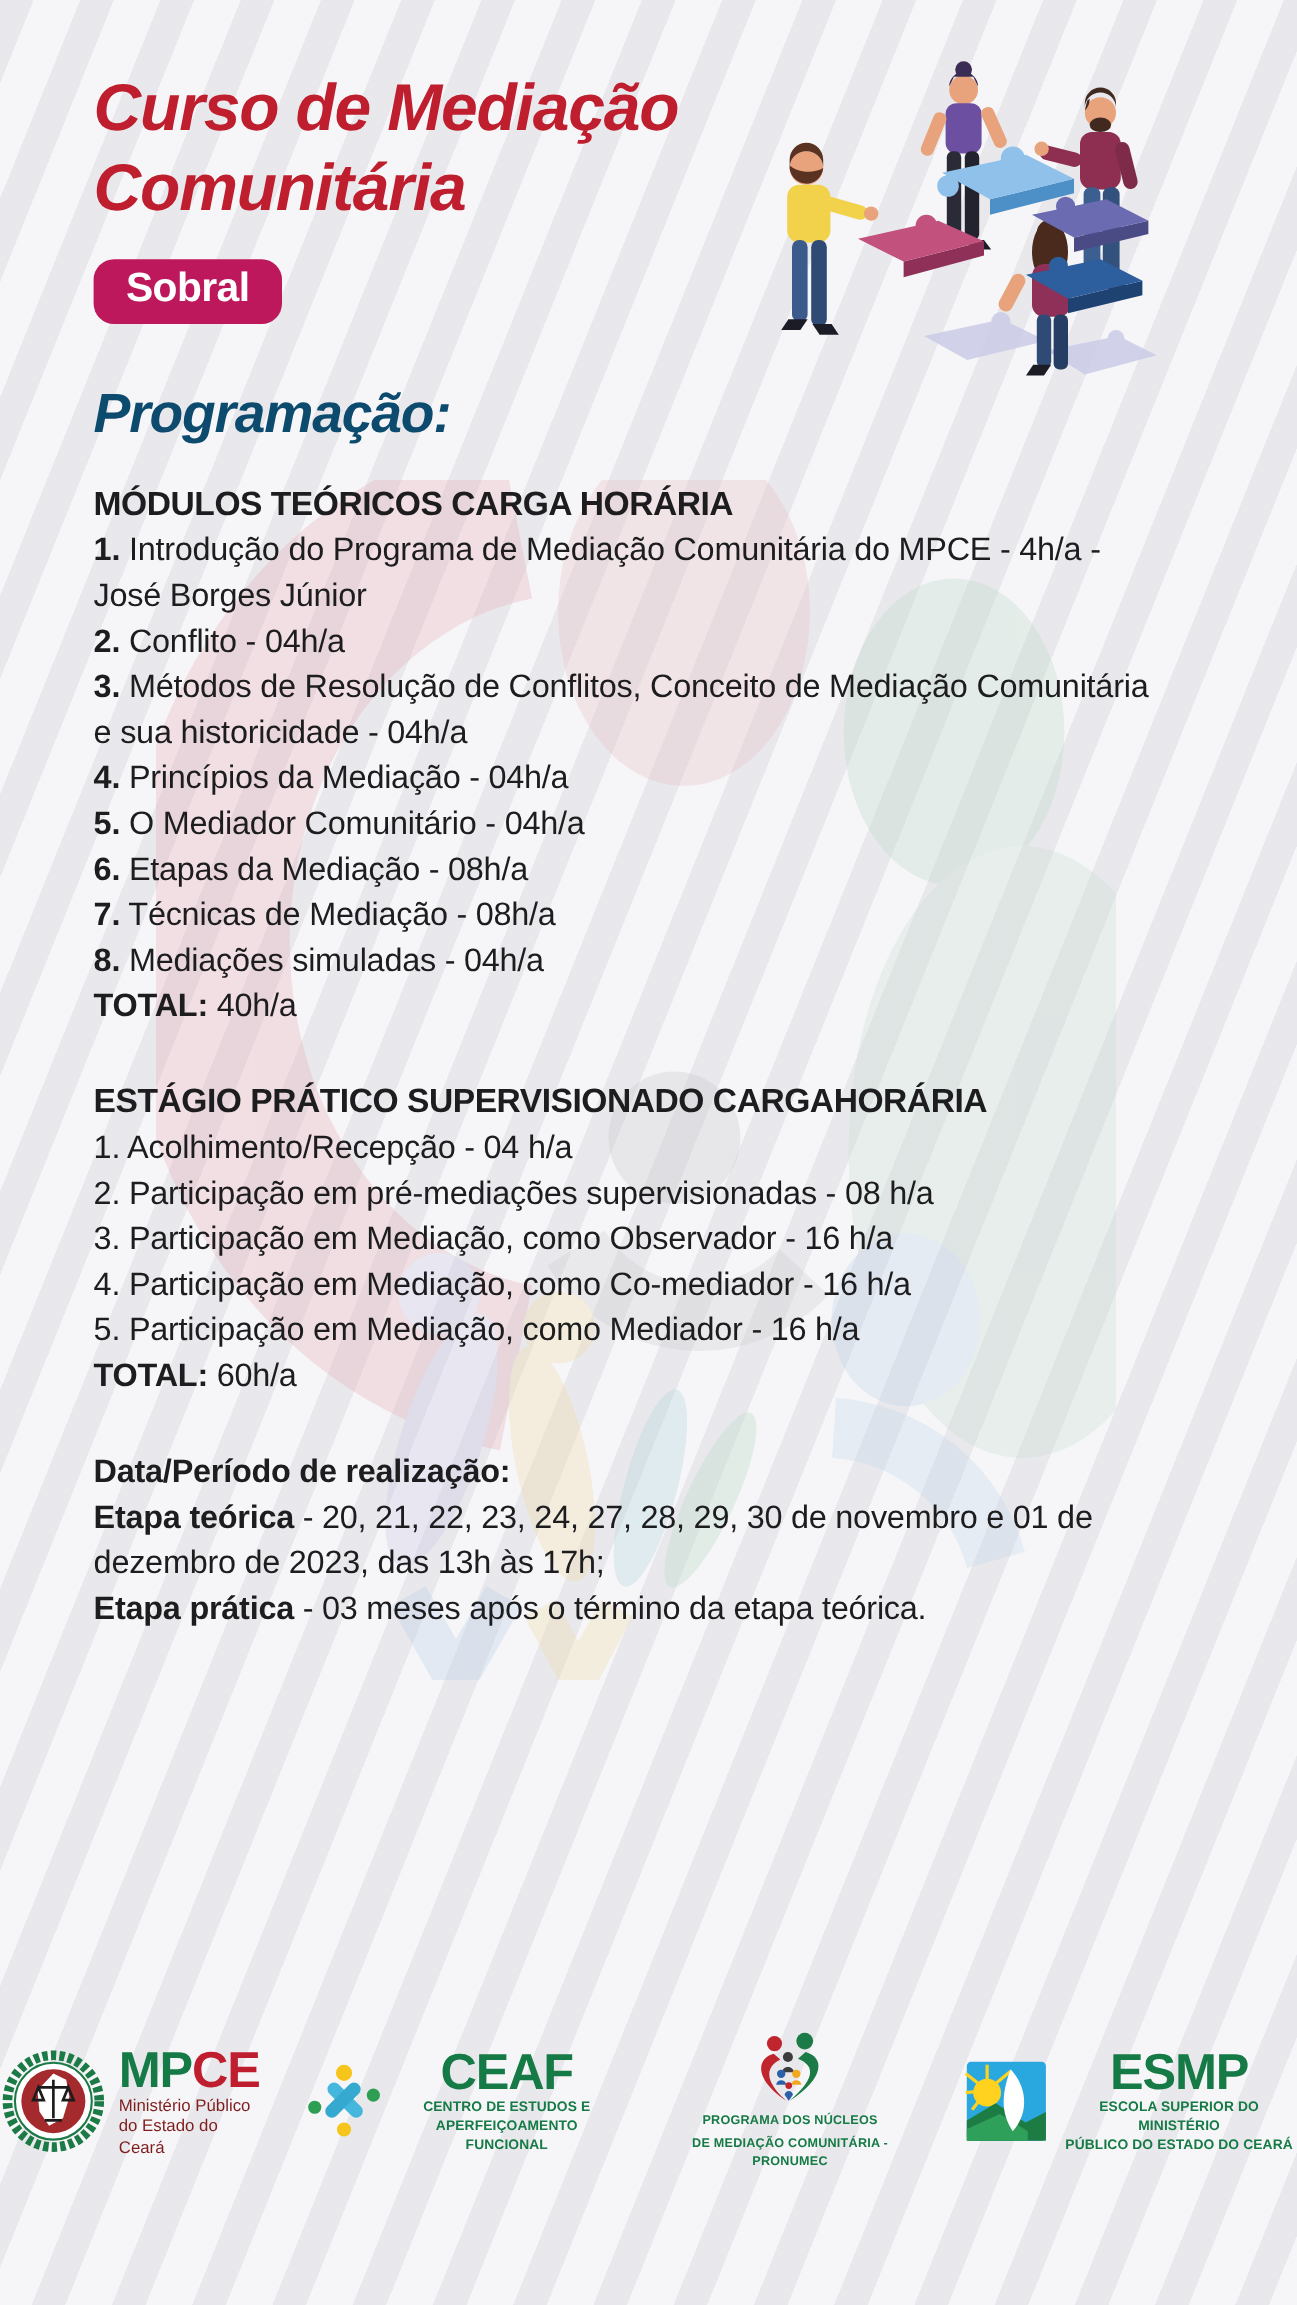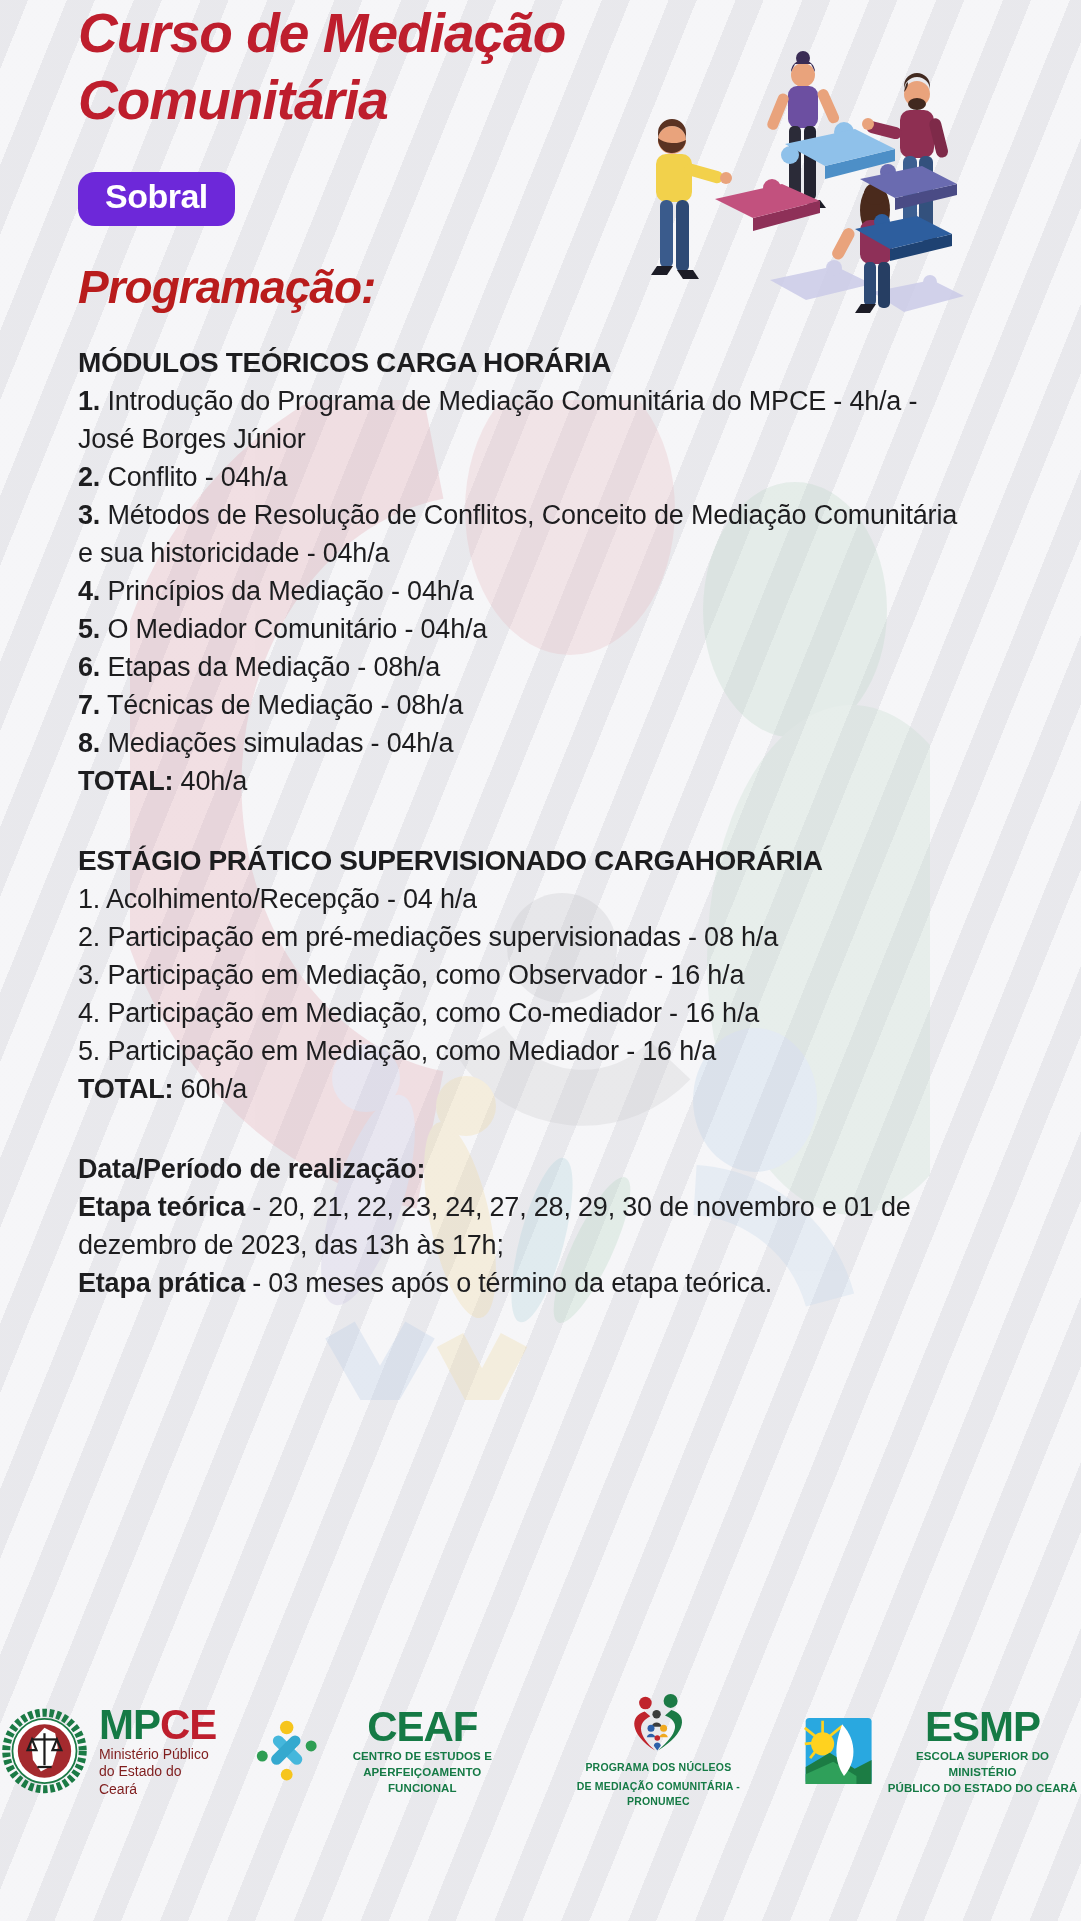--- a/index.html
+++ b/index.html
@@ -21,6 +21,7 @@
   .content{position:absolute;left:78px;top:0;width:900px;}
 
   .title{
+    margin-top:56px;
     font-size:55px;font-weight:bold;font-style:italic;
     color:#be1e2d;line-height:1.22;letter-spacing:-1px;
   }

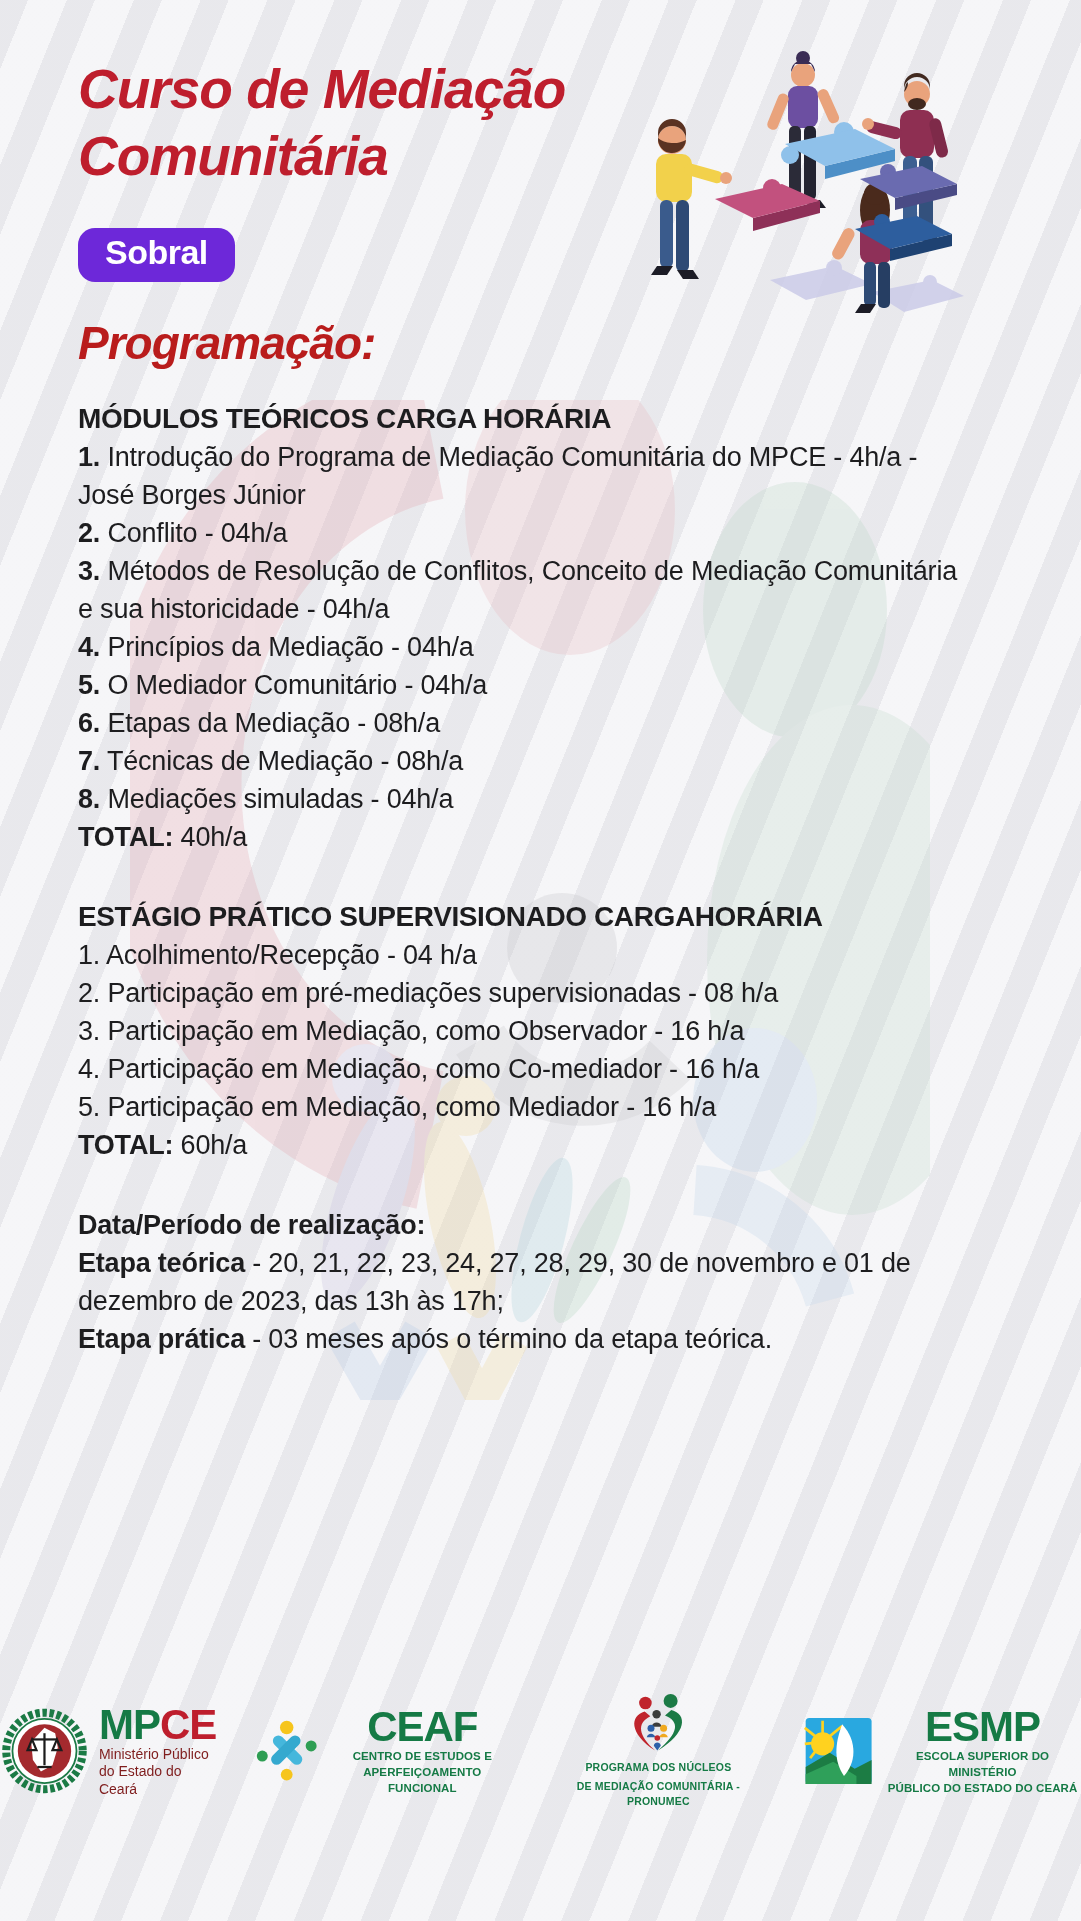--- a/index.html
+++ b/index.html
@@ -28,8 +28,8 @@
   .title span{display:block;}
 
   .badge{
-    display:inline-block;margin-top:38px;
-    background:#6d28d9;color:#ffffff;
+    display:inline-block;margin-top:26px;
+    background:#be185d;color:#ffffff;
     font-weight:bold;font-size:34px;
     padding:5px 27px 10px 27px;border-radius:17px;
     letter-spacing:-0.5px;

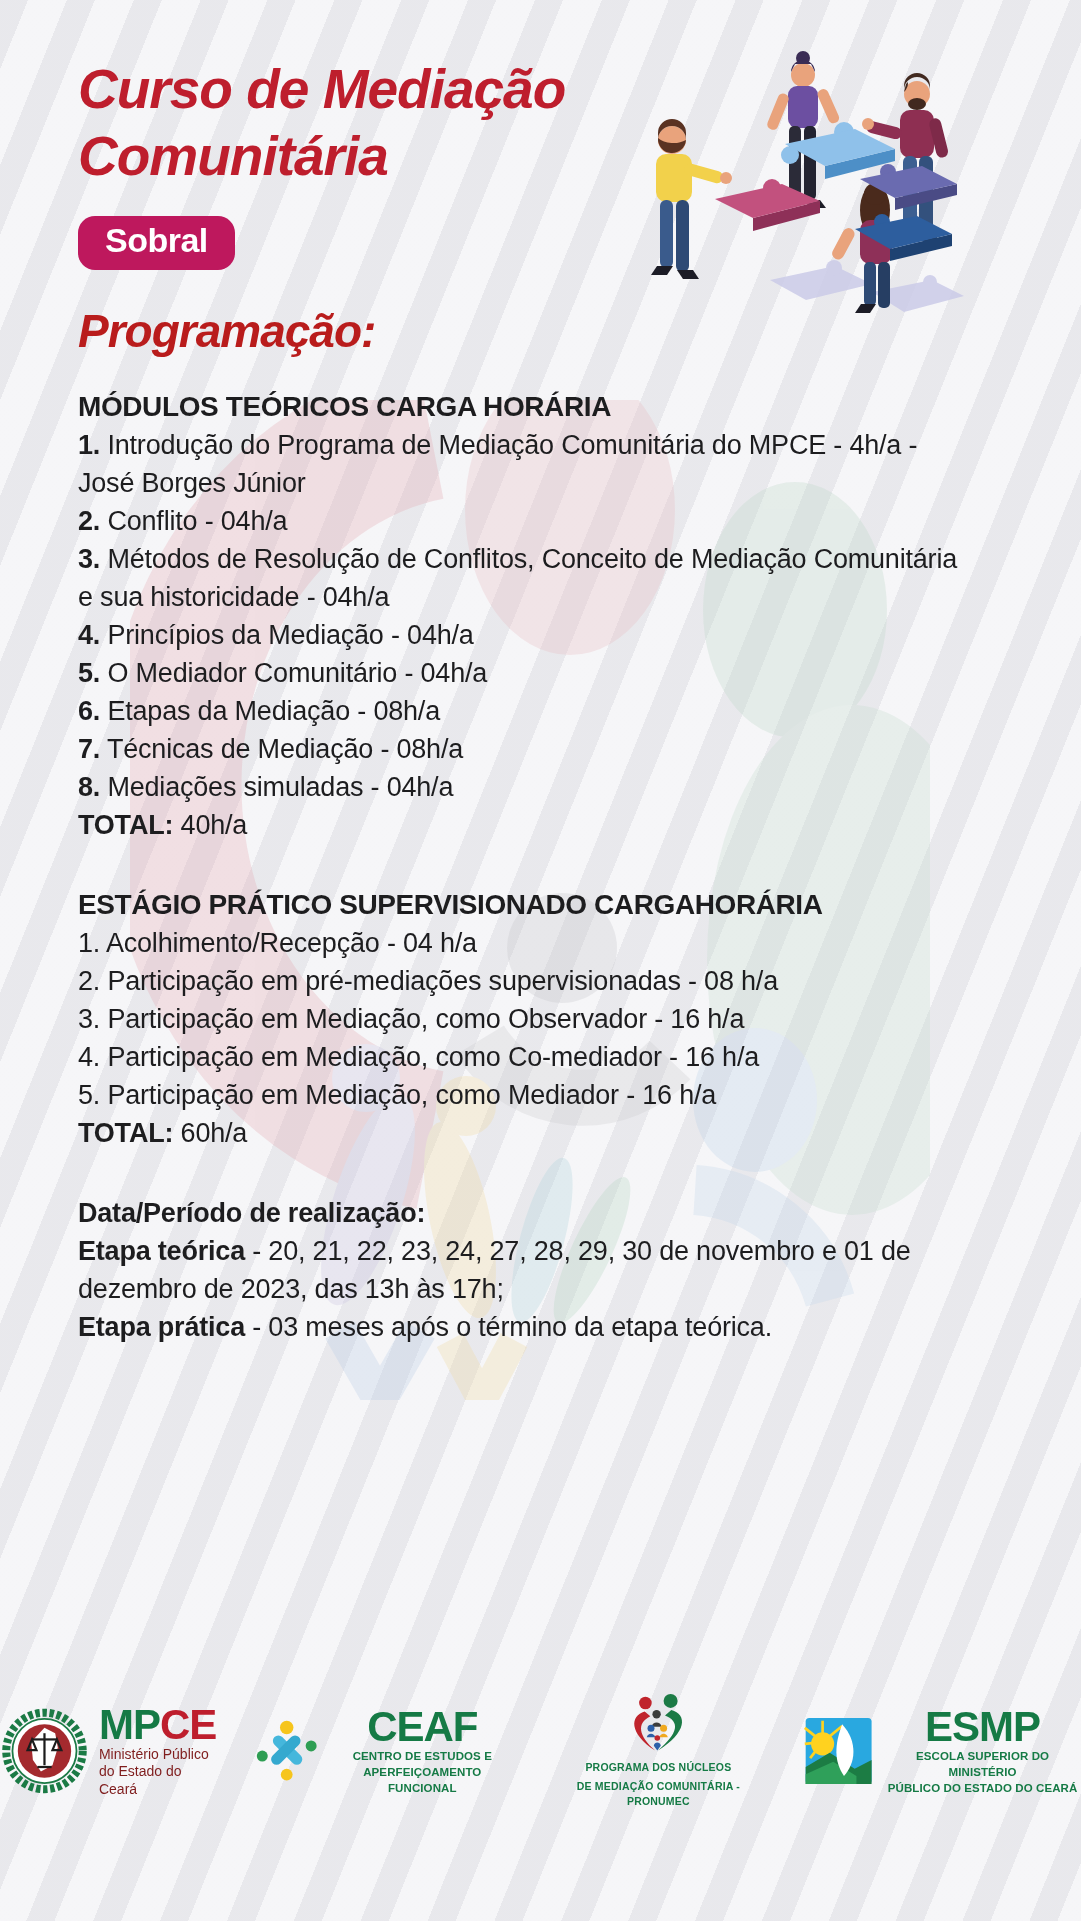--- a/index.html
+++ b/index.html
@@ -36,9 +36,9 @@
   }
 
   .prog{
-    margin-top:34px;
+    margin-top:47px;
     font-size:46px;font-weight:bold;font-style:italic;
-    color:#b91c1c;letter-spacing:-1px;
+    color:#0c4a6e;letter-spacing:-1px;
   }
 
   .body{

